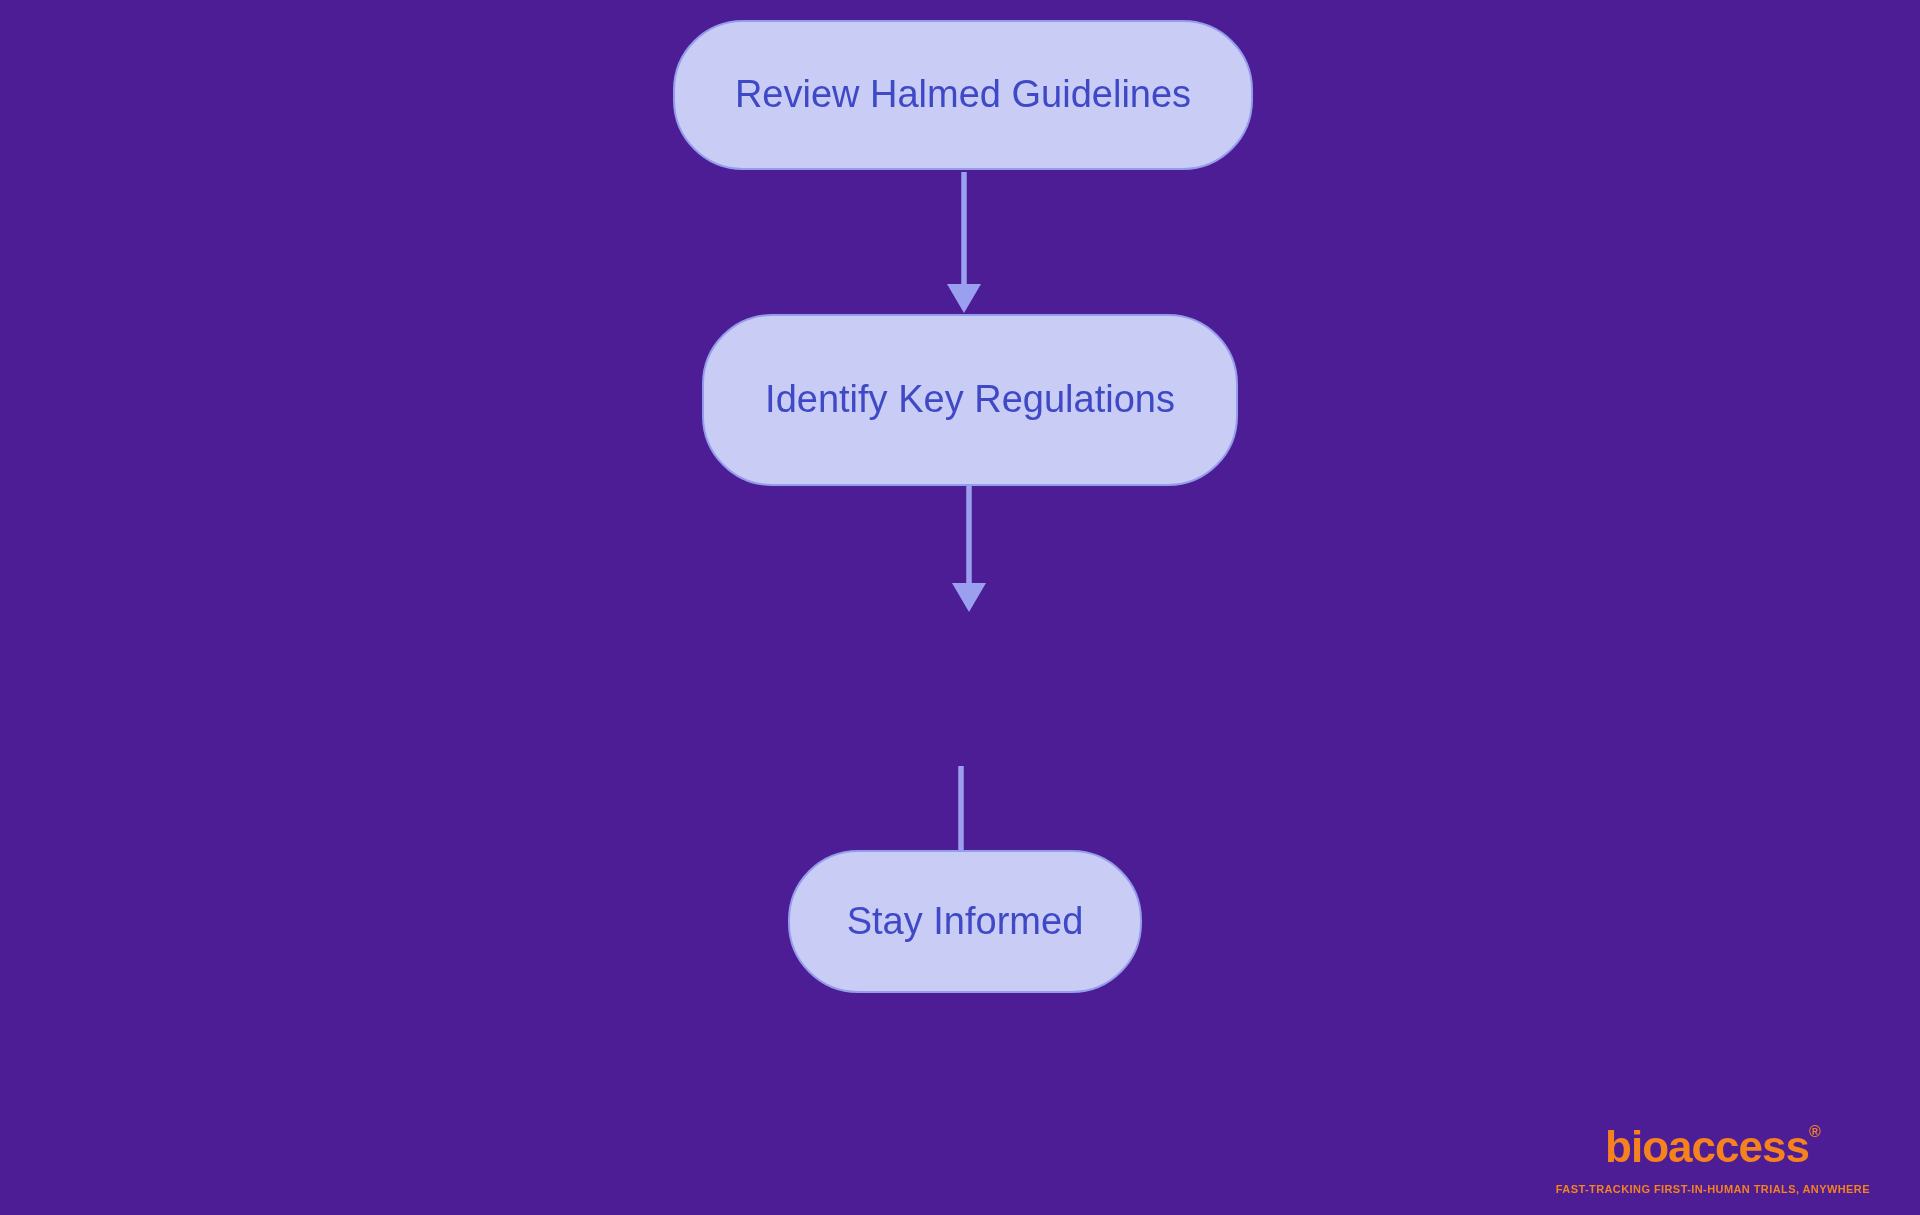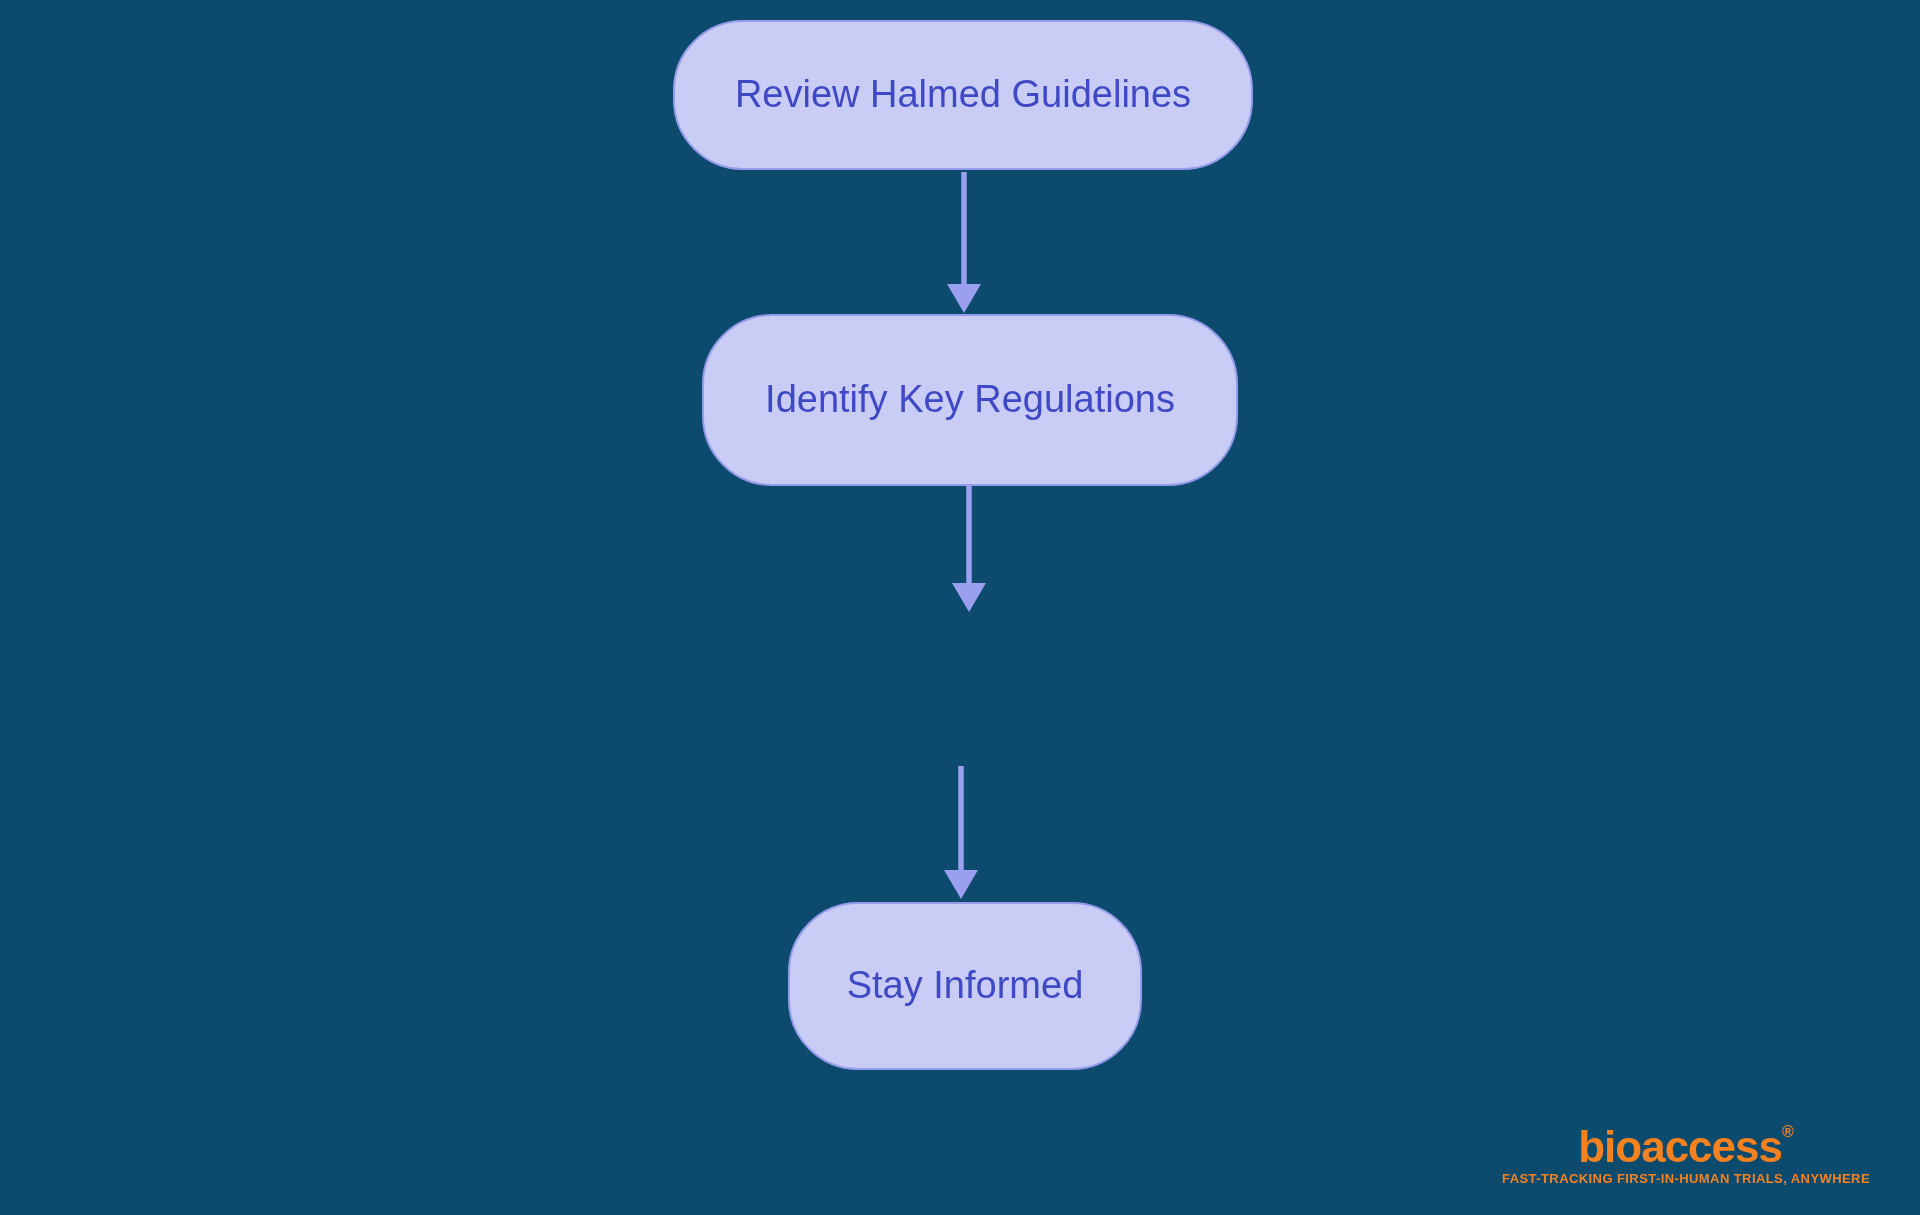--- a/index.html
+++ b/index.html
@@ -16,7 +16,7 @@
     position: relative;
     width: 1920px;
     height: 1215px;
-    background: #0c4a6e;
+    background: #4c1d95;
     text-decoration: underline;
   }
 

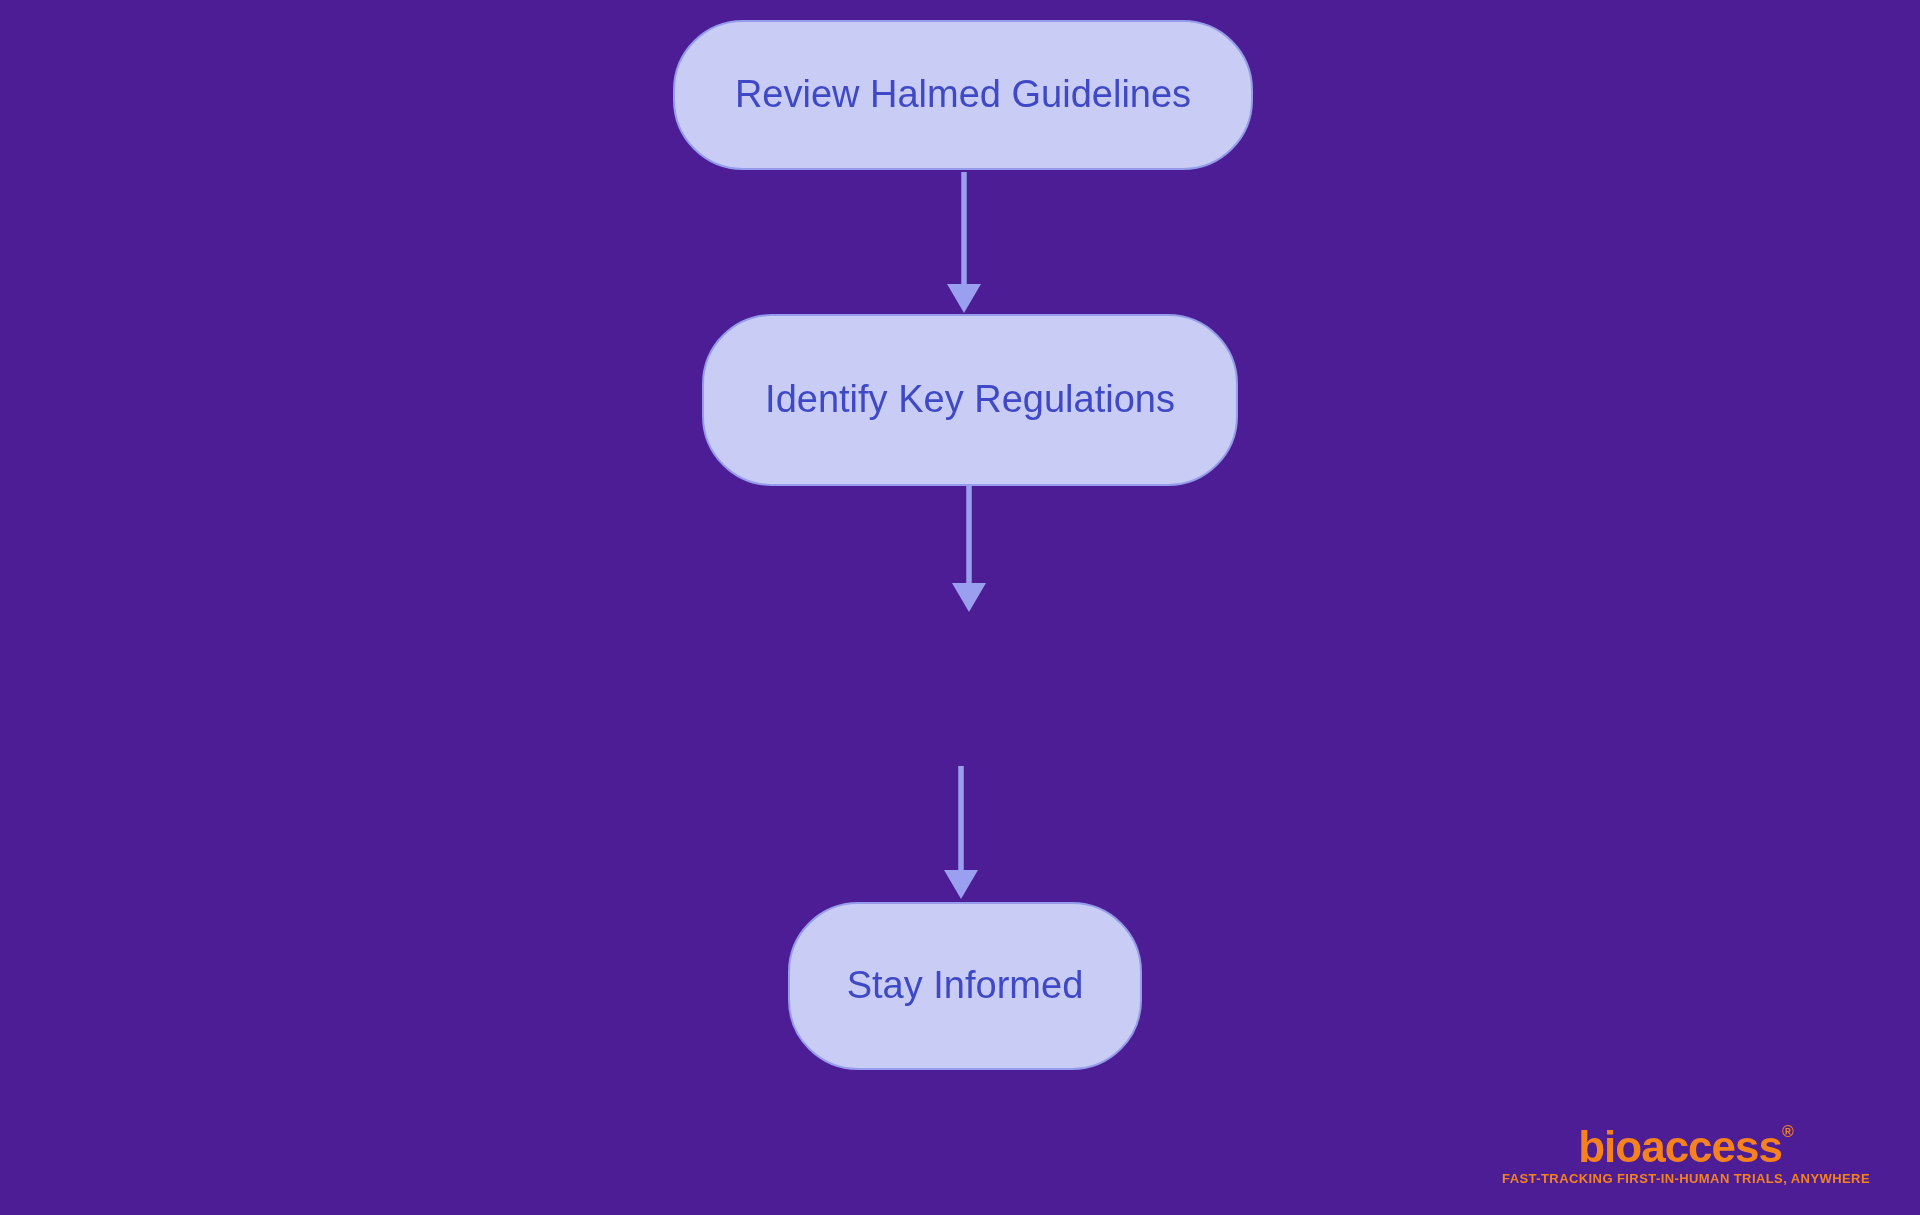--- a/index.html
+++ b/index.html
@@ -46,7 +46,7 @@
   .node-1 { left: 673px; top: 20px;  width: 580px; height: 150px; }
   .node-2 { left: 702px; top: 314px; width: 536px; height: 172px; }
   .node-3 { left: 655px; top: 614px; width: 625px; height: 150px; }
-  .node-4 { left: 788px; top: 902px; width: 354px; height: 168px; }
+  .node-4 { left: 788px; top: 850px; width: 354px; height: 143px; }
 
   .logo {
     position: absolute;

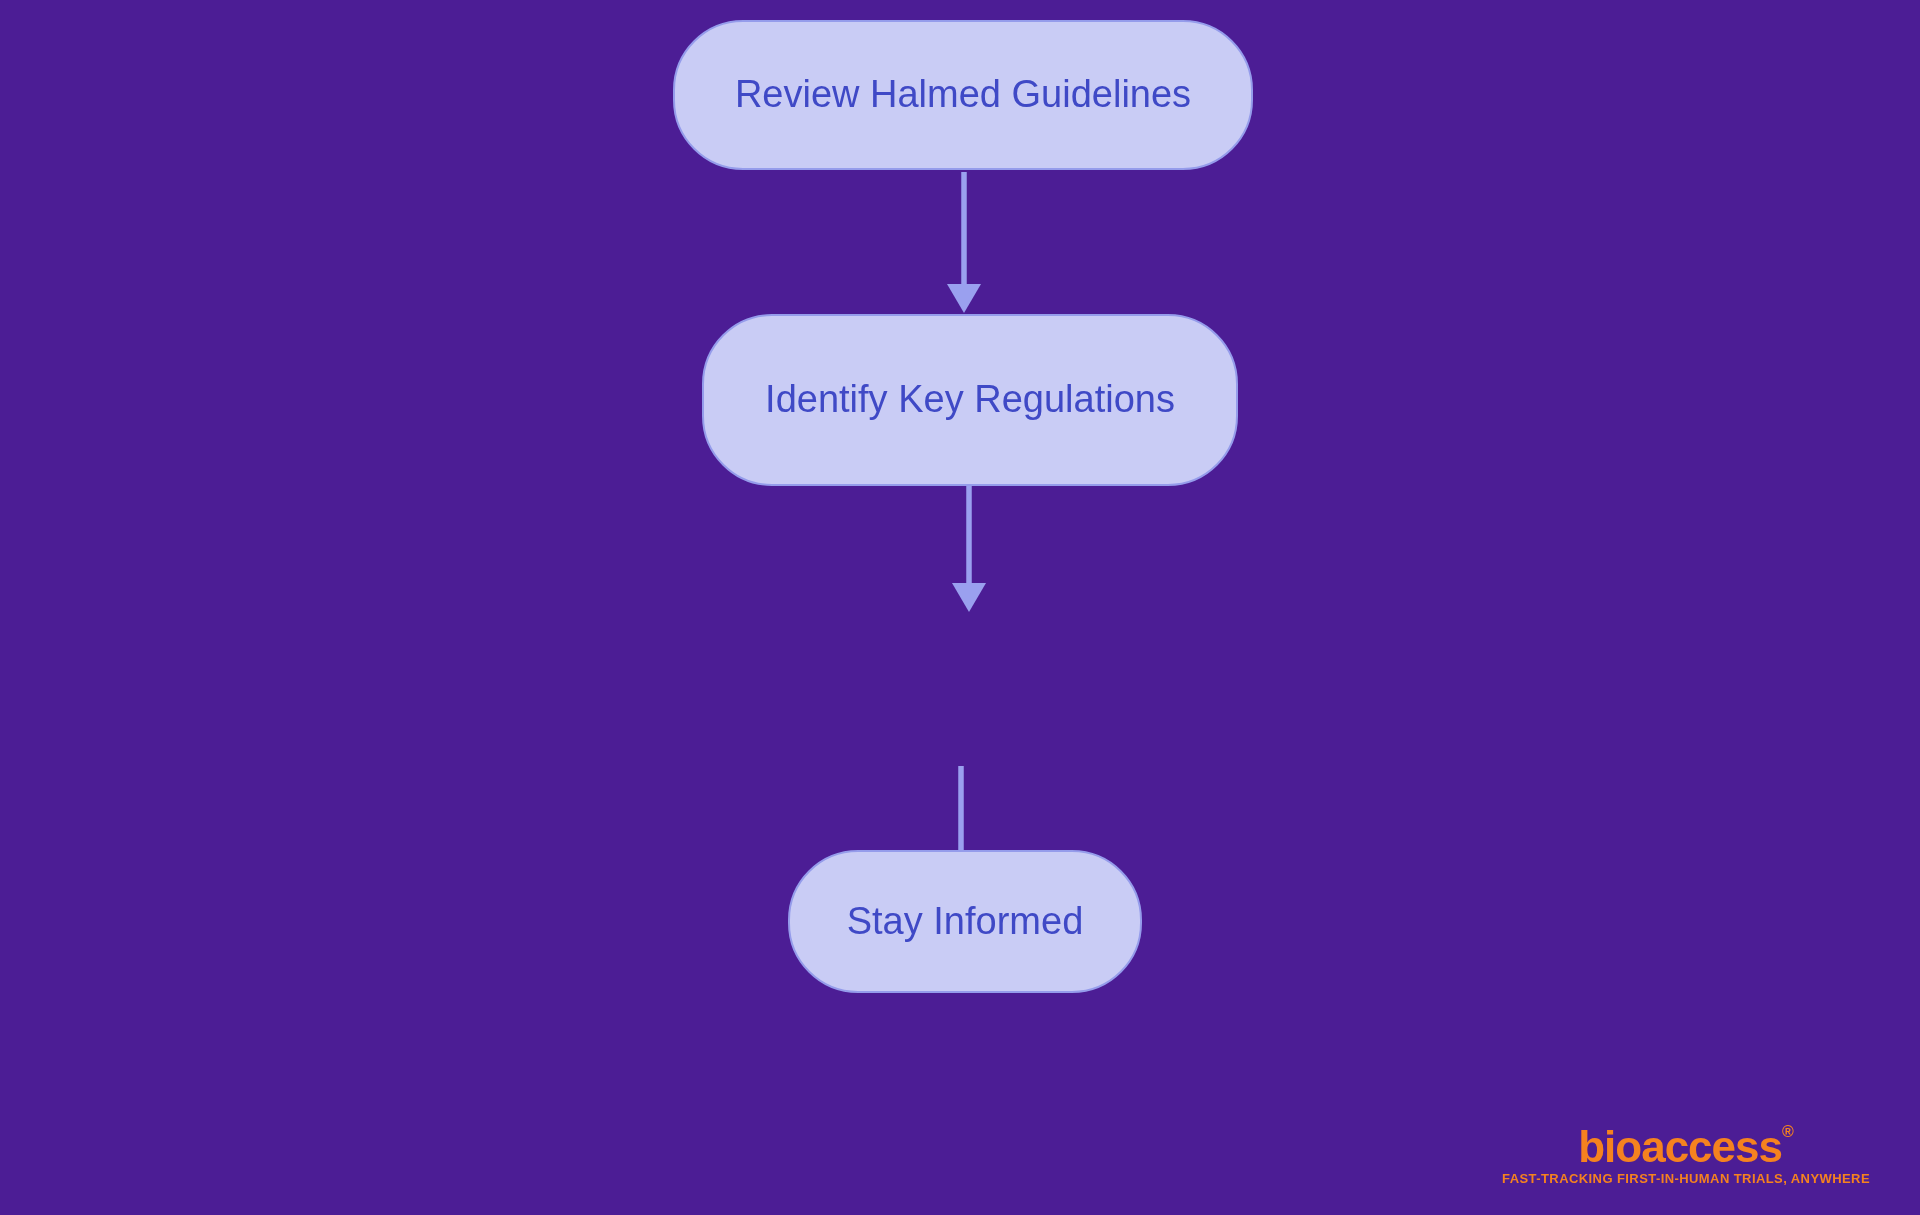--- a/index.html
+++ b/index.html
@@ -74,8 +74,8 @@
   }
 
   .logo-tagline {
-    margin-top: 4px;
-    font-size: 13px;
+    margin-top: 16px;
+    font-size: 11px;
     font-weight: 700;
     letter-spacing: 0.42px;
     white-space: nowrap;

